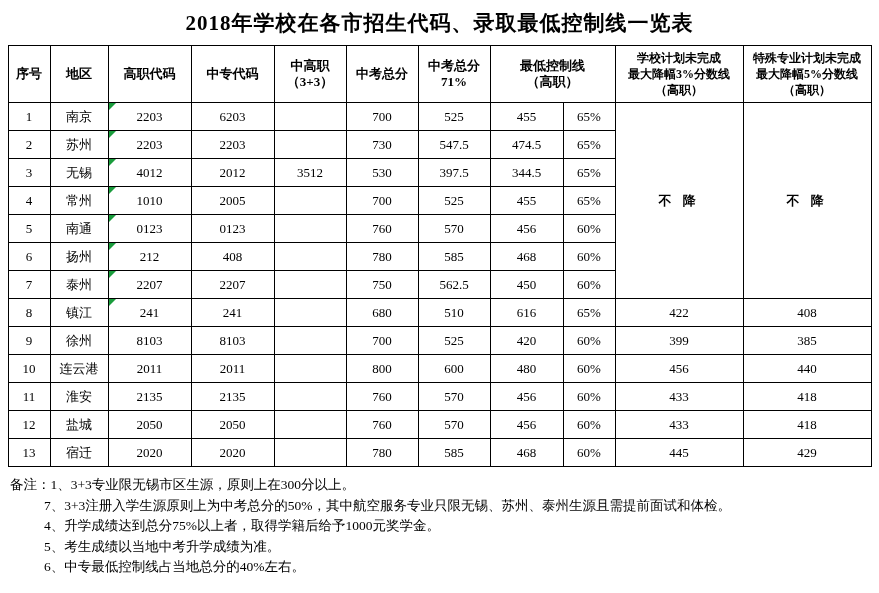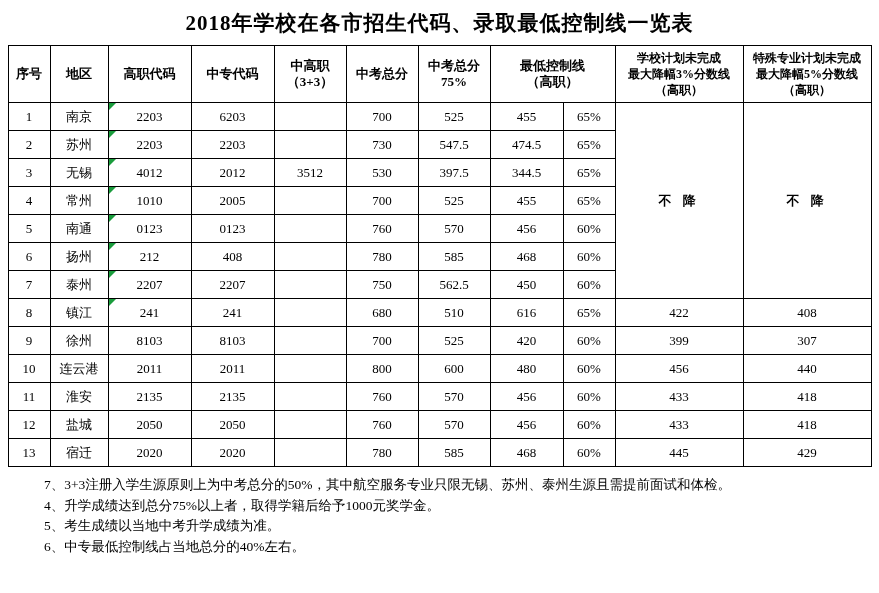--- a/index.html
+++ b/index.html
@@ -131,7 +131,7 @@
         <th>中考总分</th>
         <th>
           <span>中考总分</span><br>
-          <span>75%</span>
+          <span>71%</span>
         </th>
         <th colspan="2">
           <span>最低控制线</span><br>

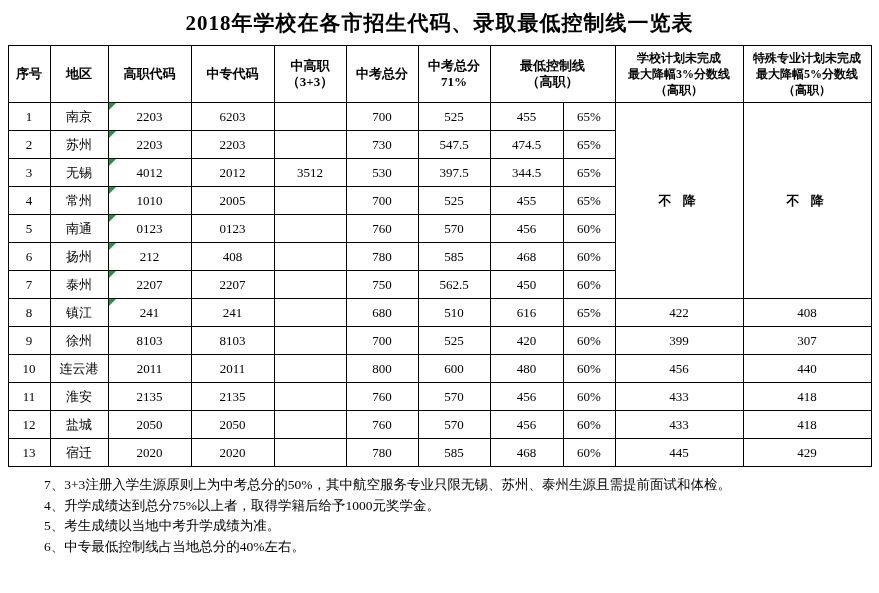--- a/index.html
+++ b/index.html
@@ -253,7 +253,7 @@
           <td class="num">420</td>
           <td class="num">60%</td>
           <td class="num">399</td>
-          <td class="num">307</td>
+          <td class="num">385</td>
         </tr>
         <tr>
           <td>10</td>

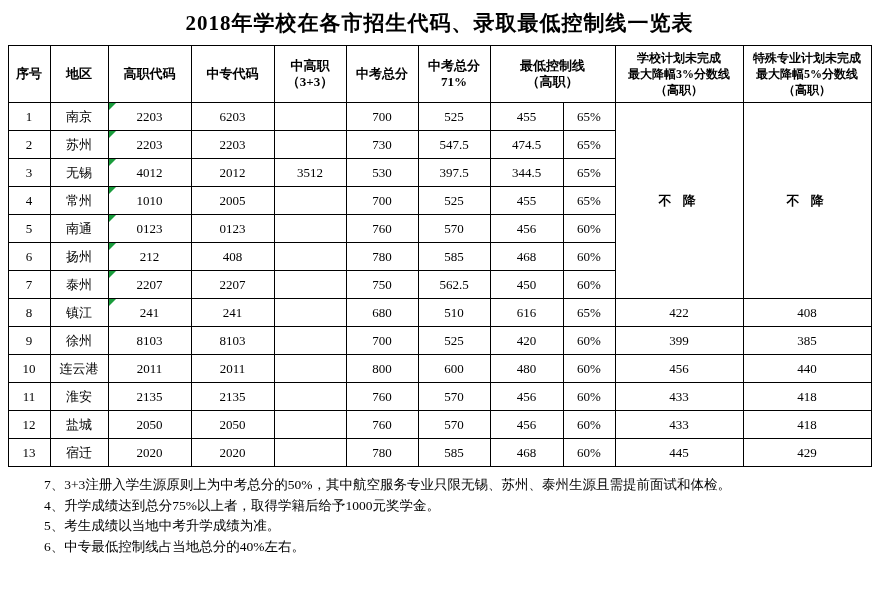--- a/index.html
+++ b/index.html
@@ -312,6 +312,9 @@
 
   <div class="notes">
     <div class="nrow">
+      <span class="nlabel">备注：</span><span>1、3+3专业限无锡市区生源，原则上在300分以上。</span>
+    </div>
+    <div class="nrow">
       <span class="nindent"></span><span>7、3+3注册入学生源原则上为中考总分的50%，其中航空服务专业只限无锡、苏州、泰州生源且需提前面试和体检。</span>
     </div>
     <div class="nrow">

